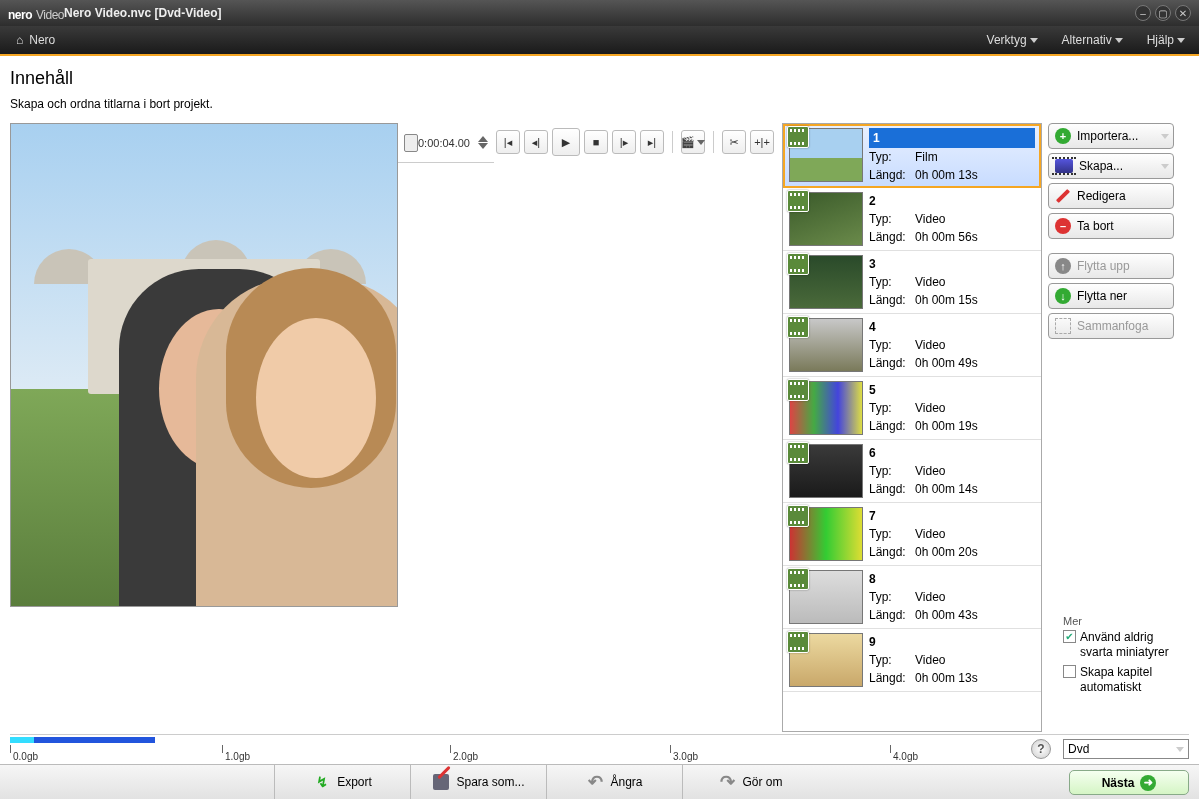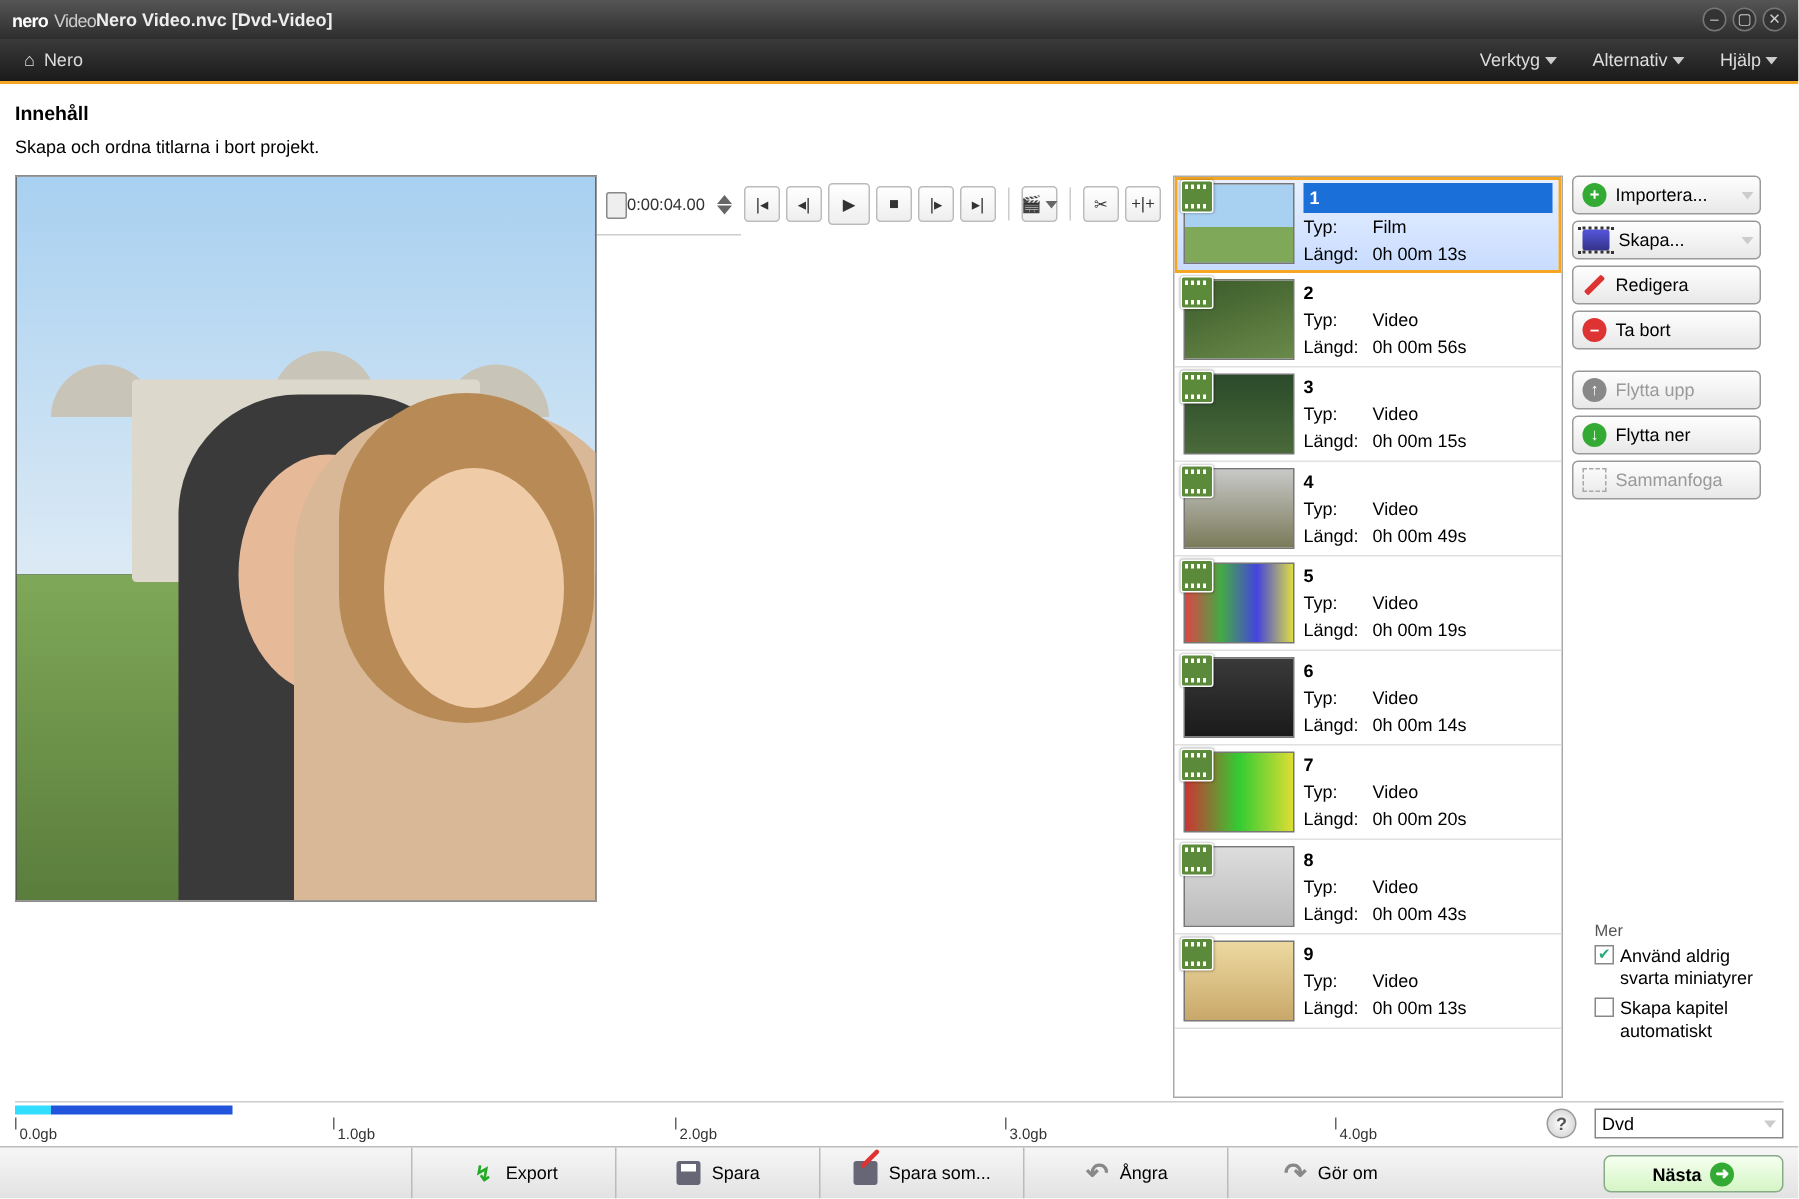--- a/index.html
+++ b/index.html
@@ -24,7 +24,7 @@
 
 .content { position:absolute; top:58px; bottom:35px; left:0; right:0; background:#fff; display:flex; flex-direction:column; }
 .content-header { padding:10px 10px 6px 10px; }
-.content-header h2 { font-size:13px; font-weight:bold; }
+.content-header h2 { font-size:18px; font-weight:normal; }
 .content-header p { margin-top:8px; font-size:12px; }
 
 .main-row { flex:1; display:flex; padding:6px 10px 0 10px; gap:6px; min-height:0; }

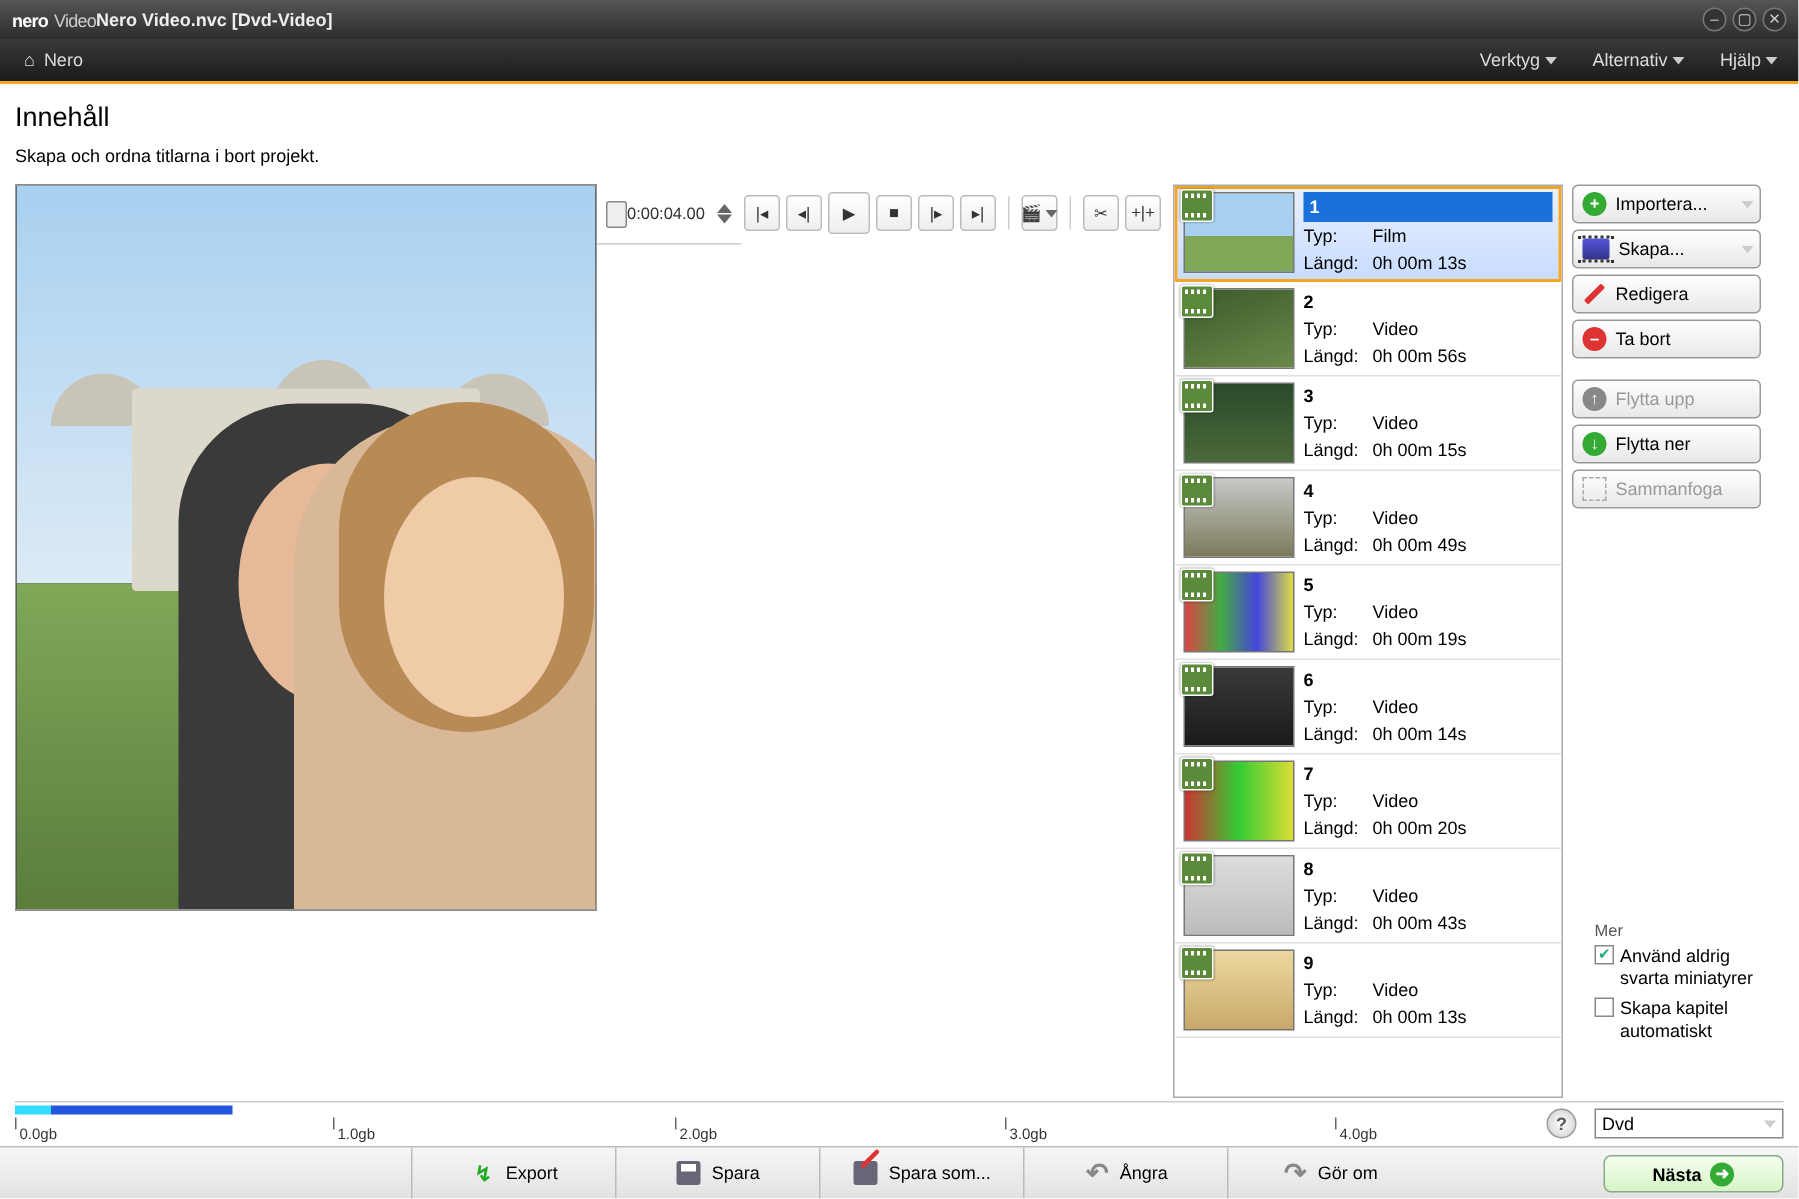--- a/index.html
+++ b/index.html
@@ -423,12 +423,6 @@
     </div>
   <div class="bbtn">
       <span class="bicon">
-        <span class="bi-save"></span>
-      </span>
-      <span>Spara</span>
-    </div>
-  <div class="bbtn">
-      <span class="bicon">
         <span class="bi-saveas"></span>
       </span>
       <span>Spara som...</span>

